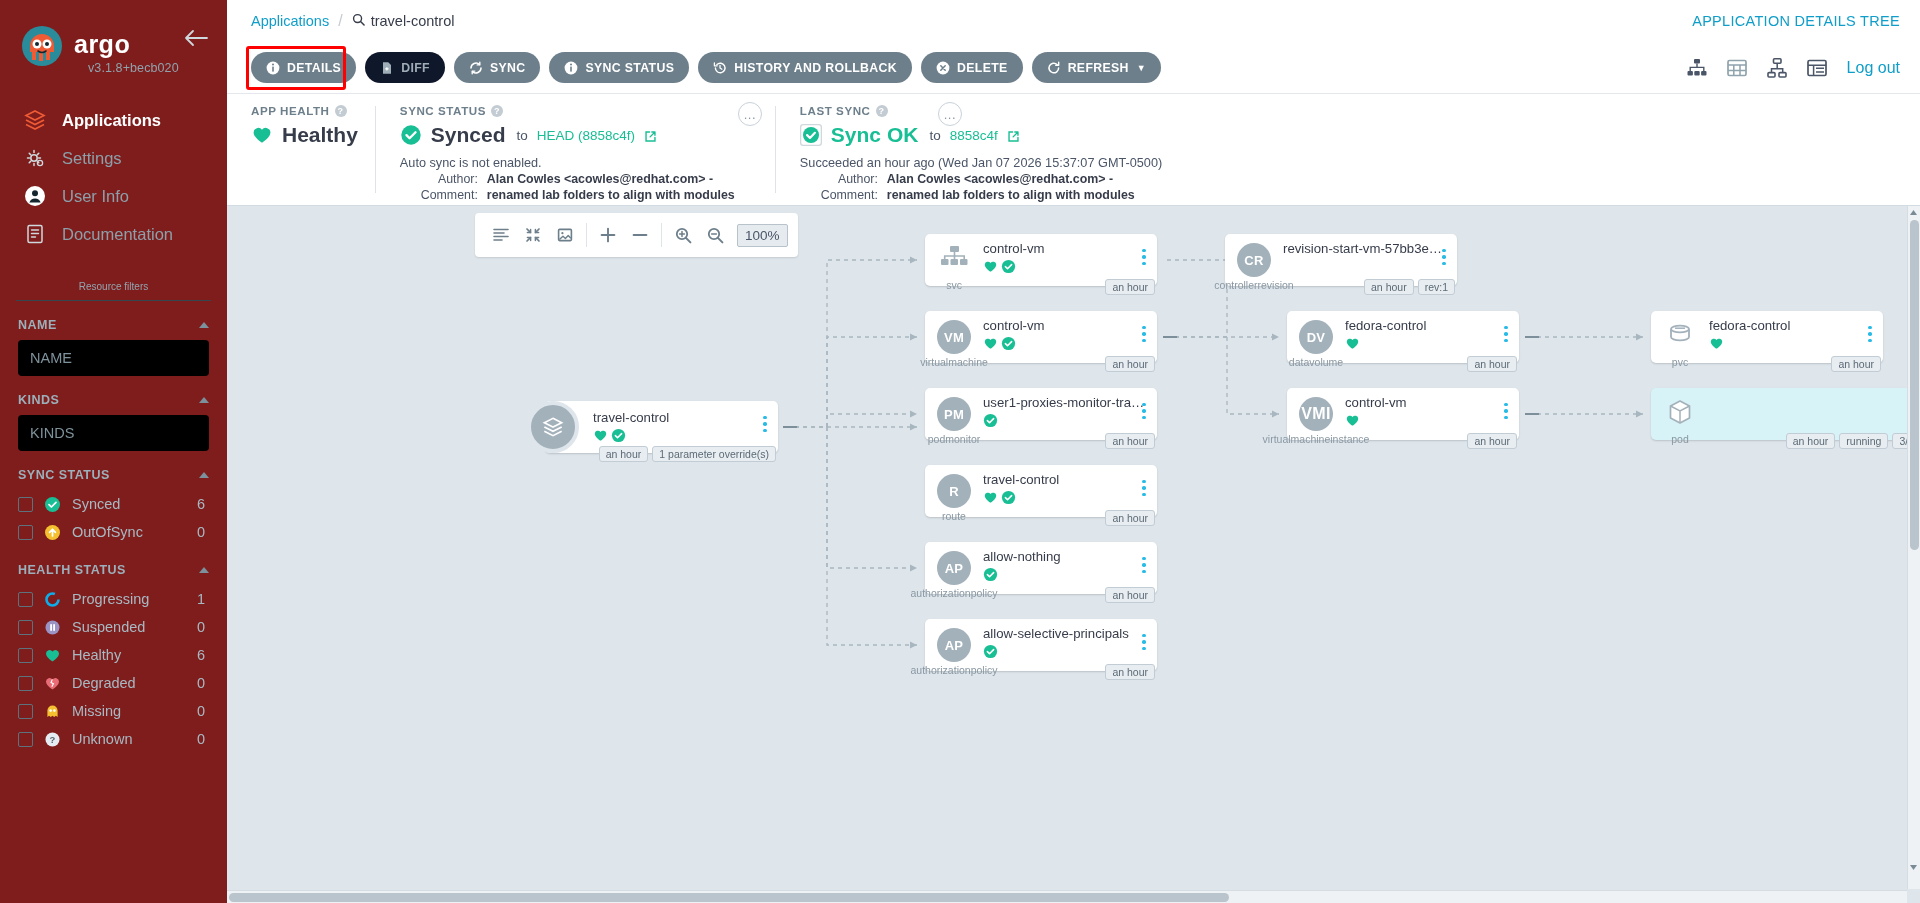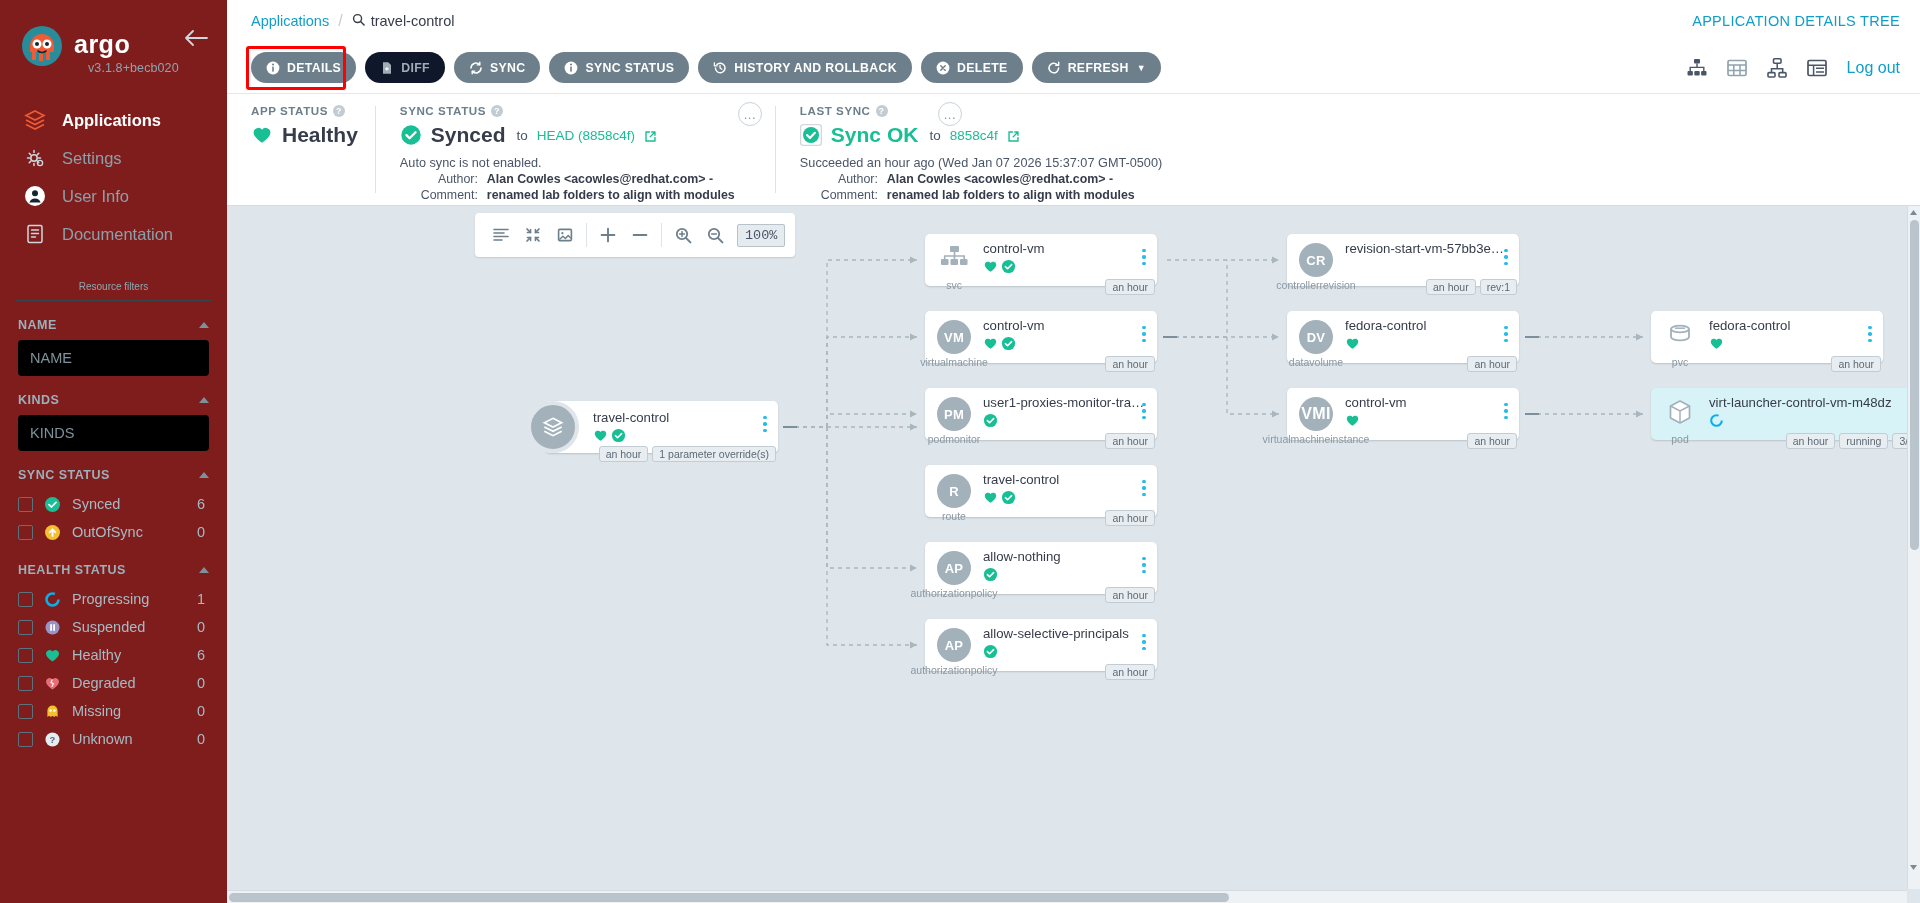--- a/index.html
+++ b/index.html
@@ -536,7 +536,7 @@
   <div class="summary">
     <div class="sum-col app-health divider">
       <div class="sum-head">
-        <span>APP STATUS</span>
+        <span>APP HEALTH</span>
         <span class="help-dot">?</span>
       </div>
       <div class="sum-main">

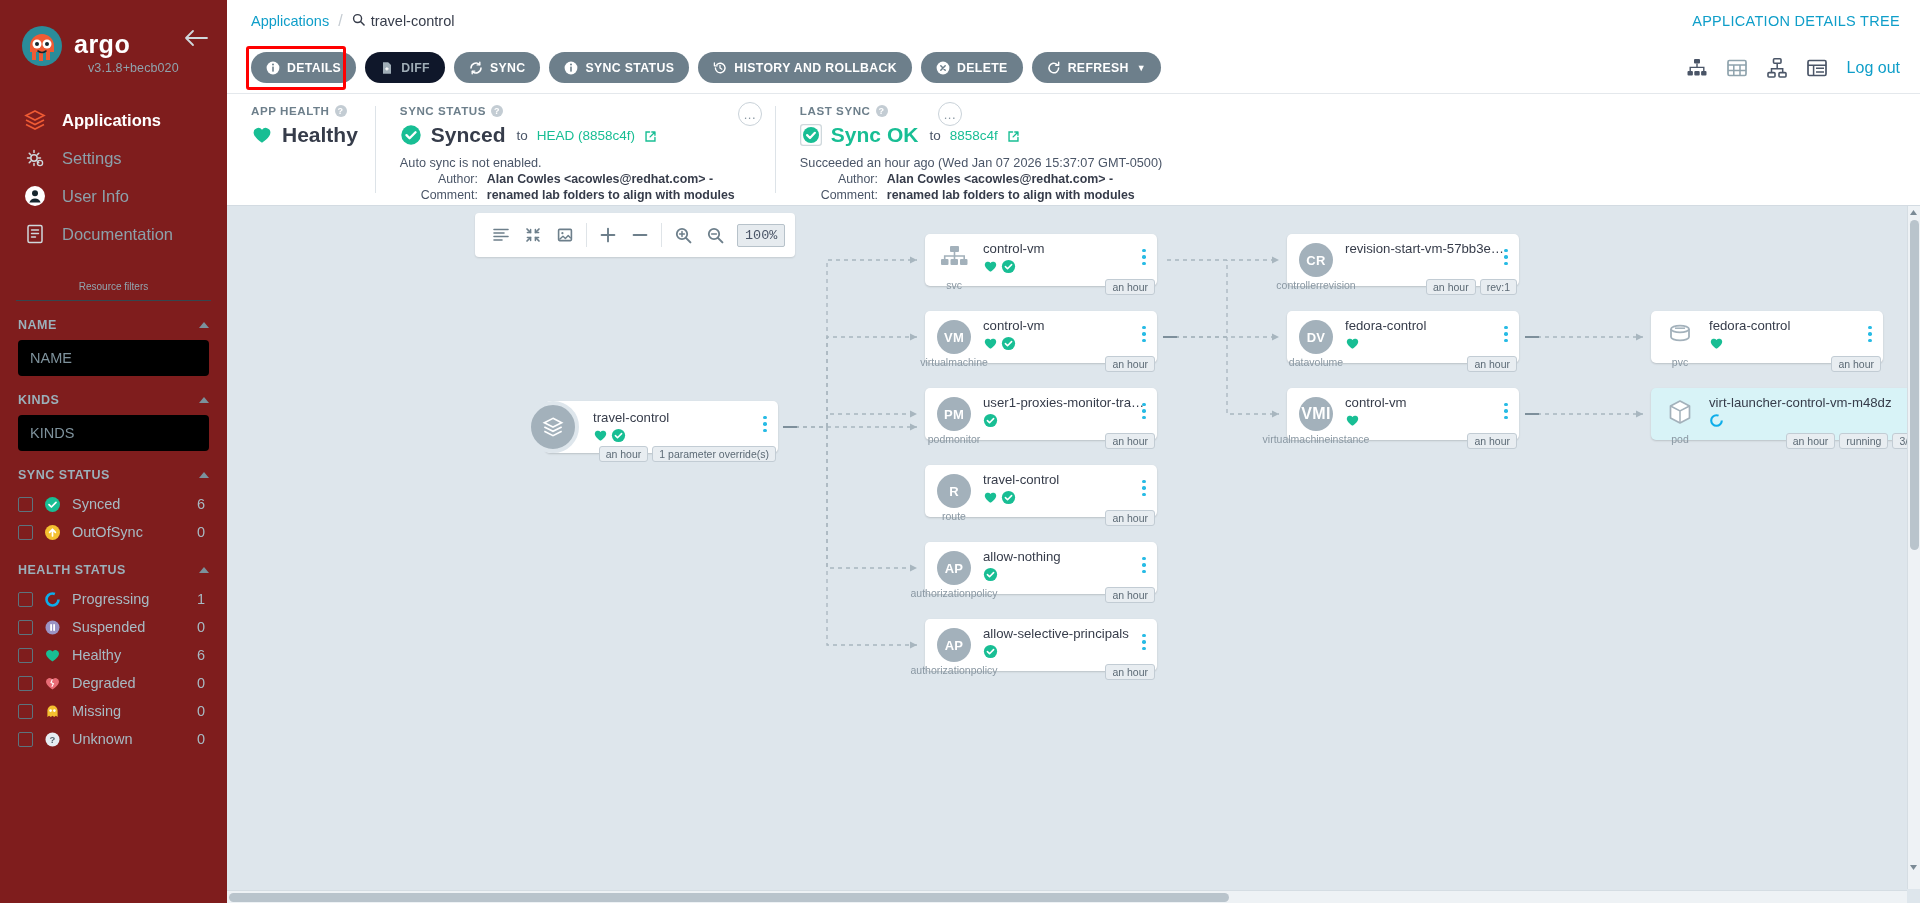--- a/index.html
+++ b/index.html
@@ -145,7 +145,7 @@
   .zoom-toolbar {
     position: absolute; left: 248px; top: 7px; height: 44px;
     background: #fff; border-radius: 4px; display: flex; align-items: center;
-    padding: 0 10px; gap: 0; box-shadow: 0 1px 2px rgba(0,0,0,.12); z-index: 5; font-family: Liberation Mono, monospace;
+    padding: 0 10px; gap: 0; box-shadow: 0 1px 2px rgba(0,0,0,.12); z-index: 5;
   }
   .zt-btn { width: 32px; height: 30px; display: flex; align-items: center; justify-content: center; cursor: pointer; color: #6d7f8b; }
   .zt-sep { width: 1px; height: 24px; background: #dfe4e8; margin: 0 5px; }

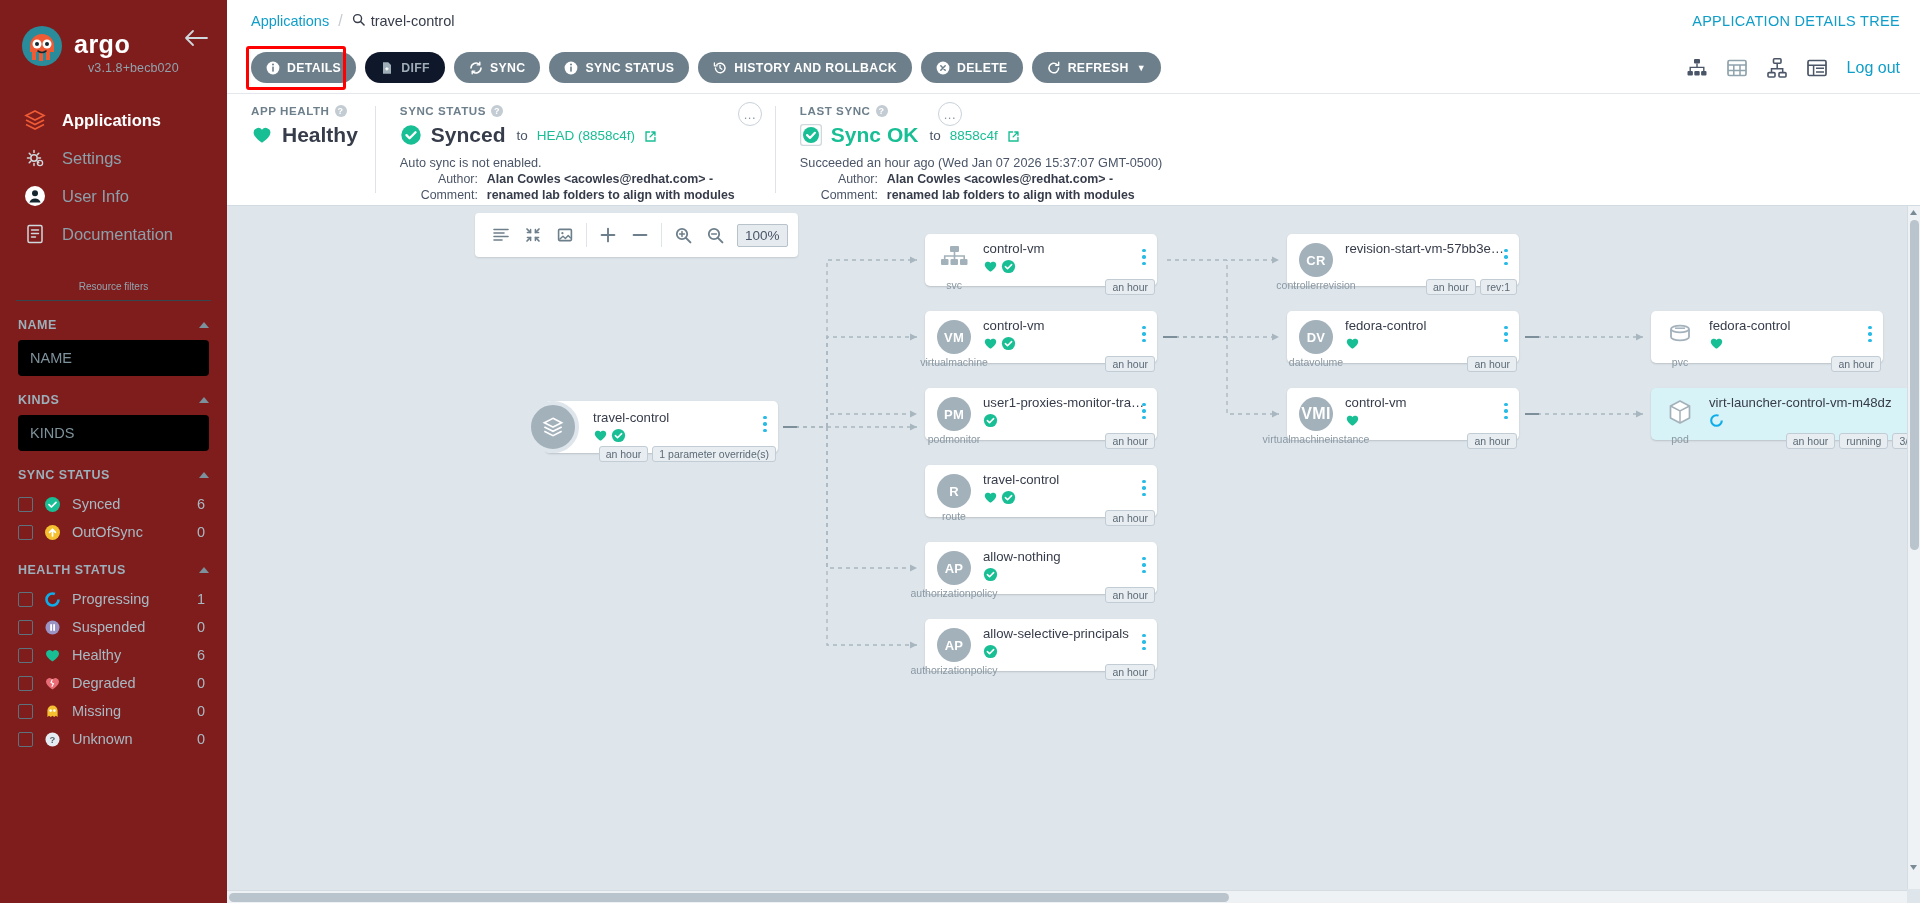--- a/index.html
+++ b/index.html
@@ -911,7 +911,7 @@
         </div>
       </div>
 
-      <div class="node node-res" style="left:1060px; top:28px;">
+      <div class="node node-res" style="left:998px; top:28px;">
         <div class="node-inner">
           <div class="kind-wrap">
             <span class="kind-circle">CR</span>

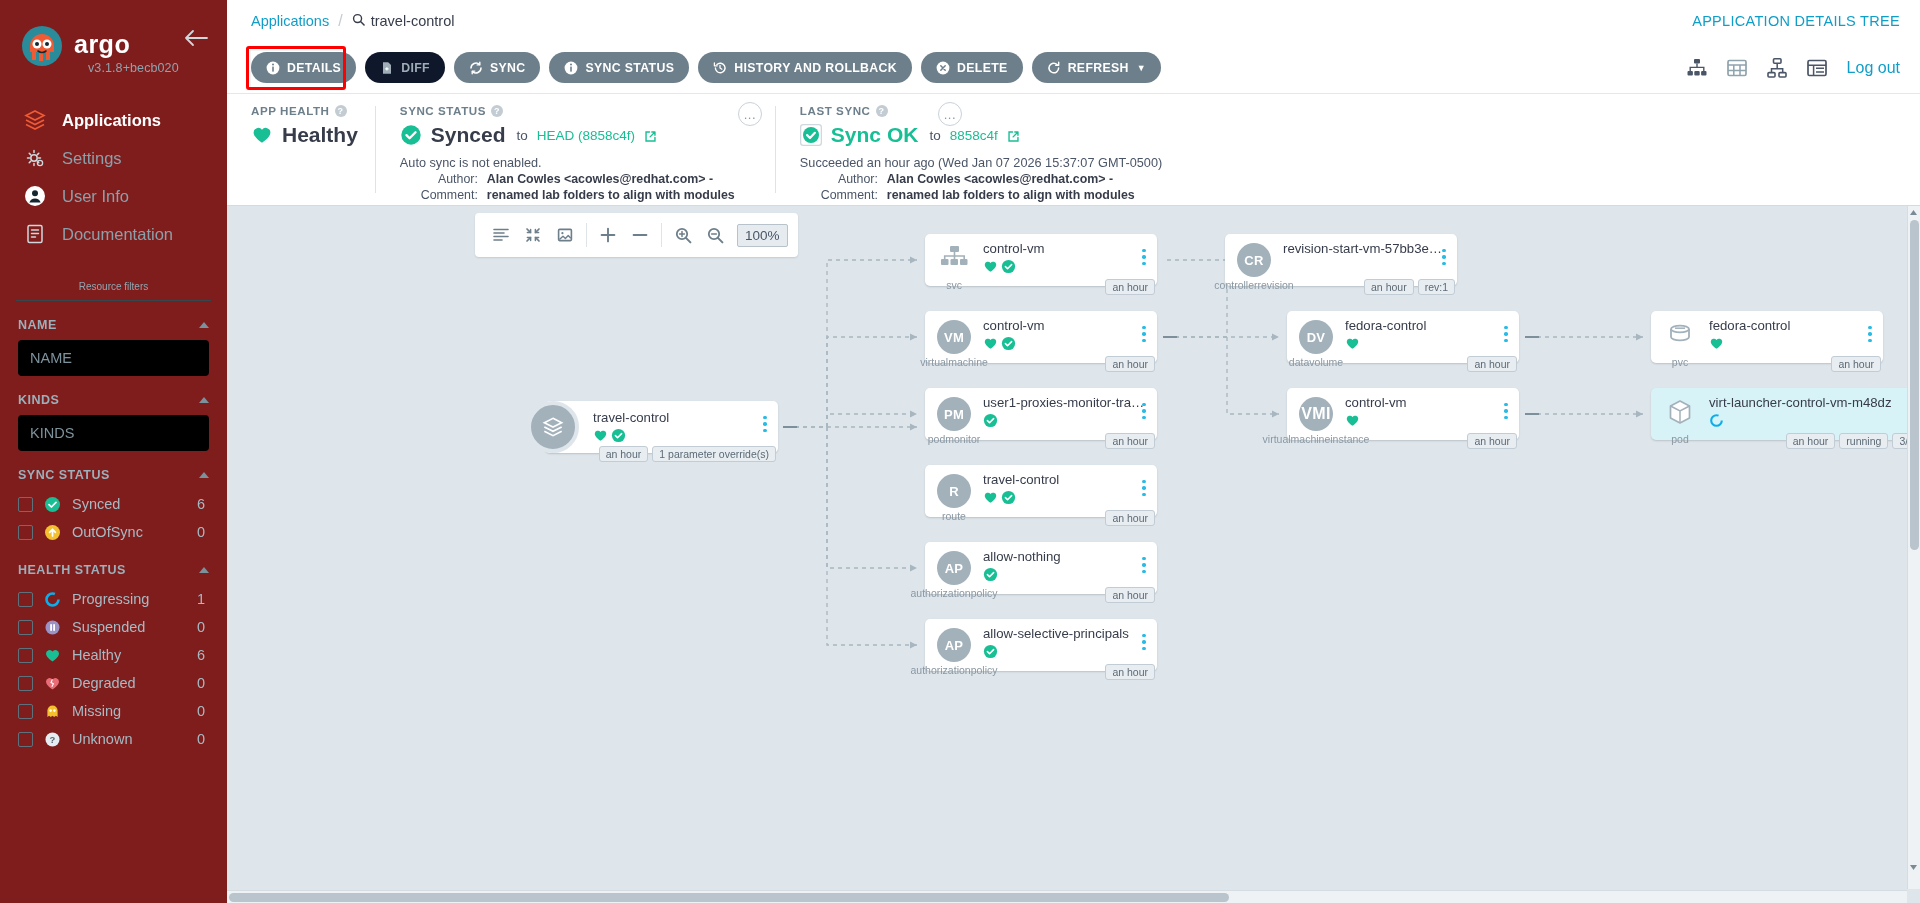--- a/index.html
+++ b/index.html
@@ -1026,16 +1026,6 @@
             </span>
             <span class="kind-label">pod</span>
           </div>
-          <div class="node-body">
-            <div class="node-name">virt-launcher-control-vm-m48dz</div>
-            <div class="node-icons">
-              <span class="ni">
-                <svg width="15" height="15" viewBox="0 0 17 17">
-                    <circle cx="8.5" cy="8.5" r="6" fill="none" stroke="#0dadea" stroke-width="2.4" stroke-dasharray="30 10"></circle>
-                  </svg>
-              </span>
-            </div>
-          </div>
           <div class="kebab">
               <i></i>
               <i></i>

